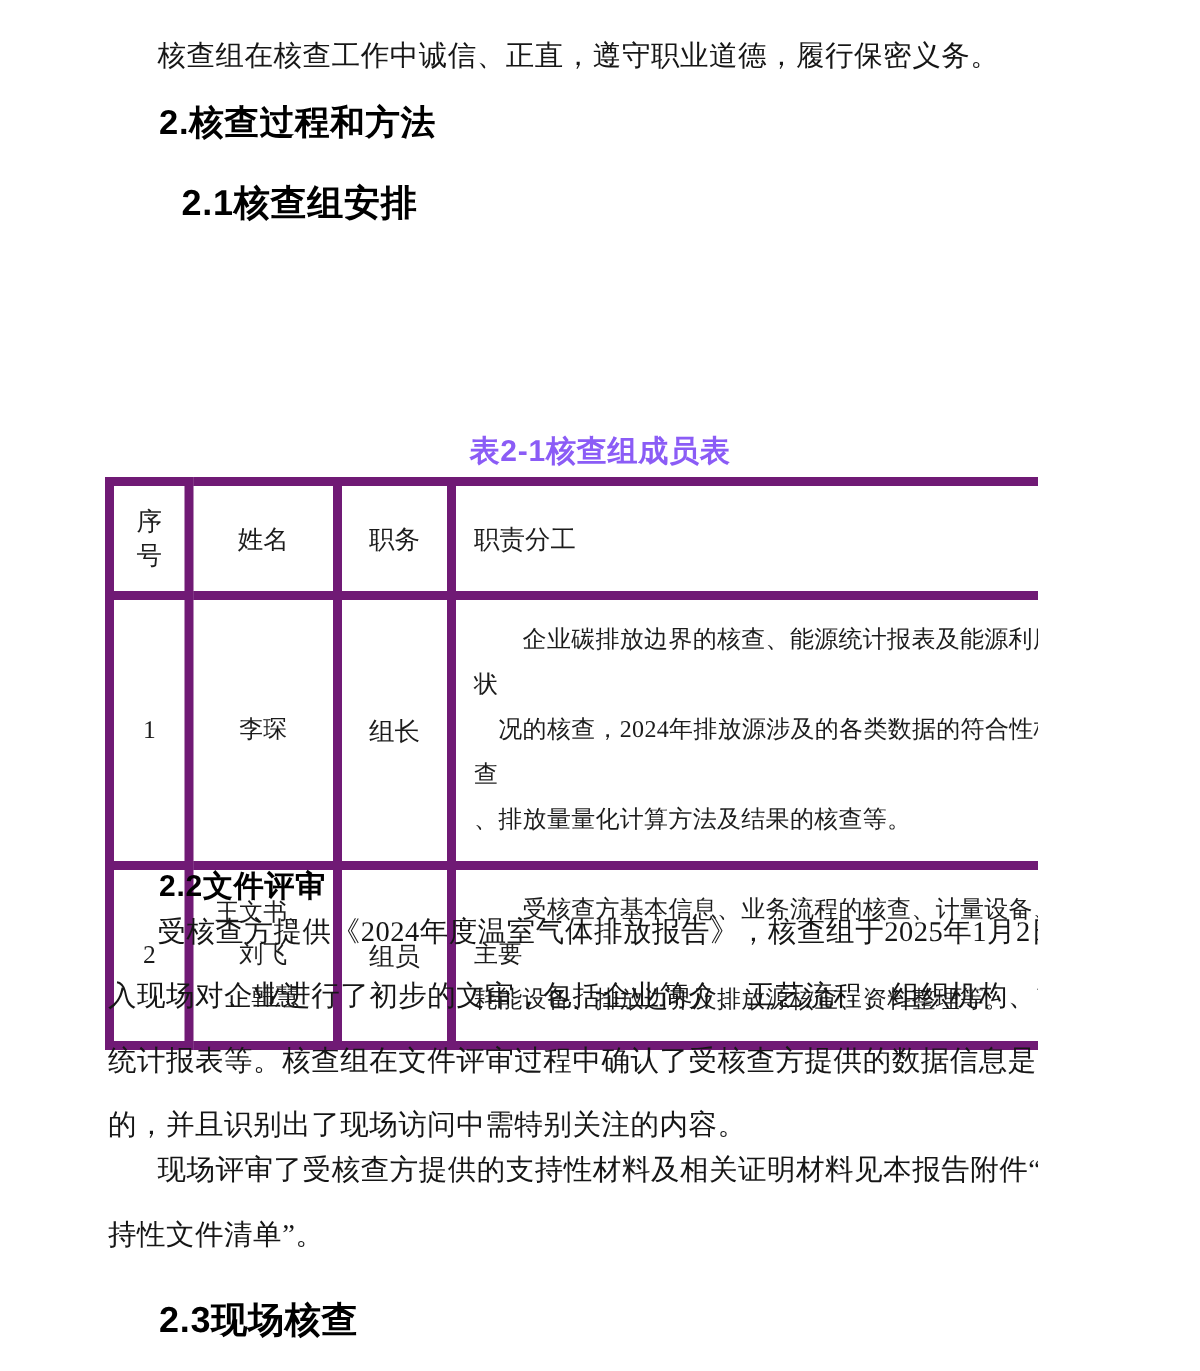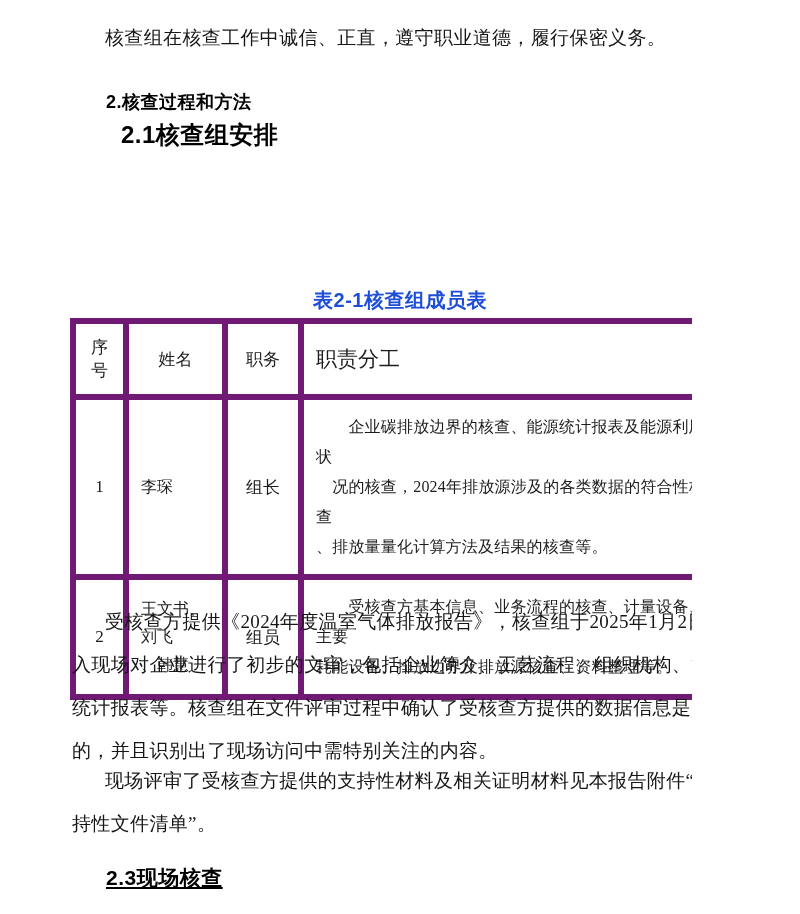--- a/index.html
+++ b/index.html
@@ -31,7 +31,7 @@
     letter-spacing: 0.5px;
     white-space: nowrap;
   }
-  .h-level1 { left: 106px; top: 66px;  font-size: 18px; margin-top: 24px; }
+  .h-level1 { left: 106px; top: 66px;  font-size: 23px; }
   .h-21     { left: 121px; top: 119px; font-size: 24px; }
   .h-22     { left: 106px; top: 577px; font-size: 20px; }
   .h-23     { left: 106px; top: 864px; font-size: 21px; text-decoration: underline; }

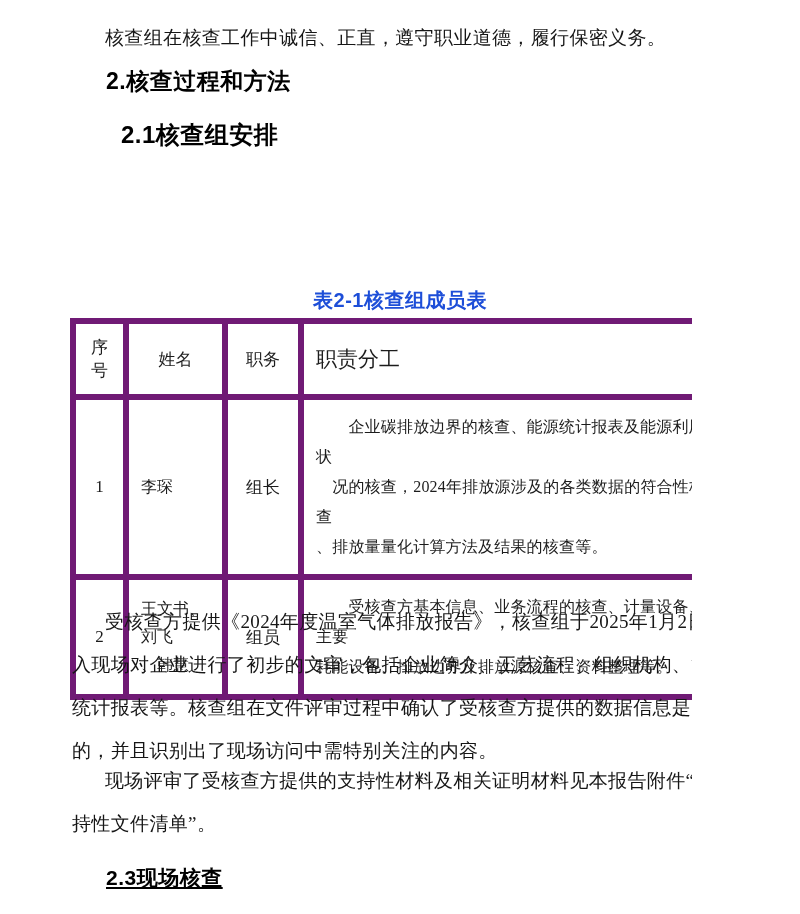--- a/index.html
+++ b/index.html
@@ -48,7 +48,7 @@
     font-family: "Liberation Sans", "DejaVu Sans", sans-serif;
     font-weight: bold;
     font-size: 20px;
-    color: #1d4ed8;
+    color: #8b5cf6;
     letter-spacing: 0.5px;
   }
   table.members {

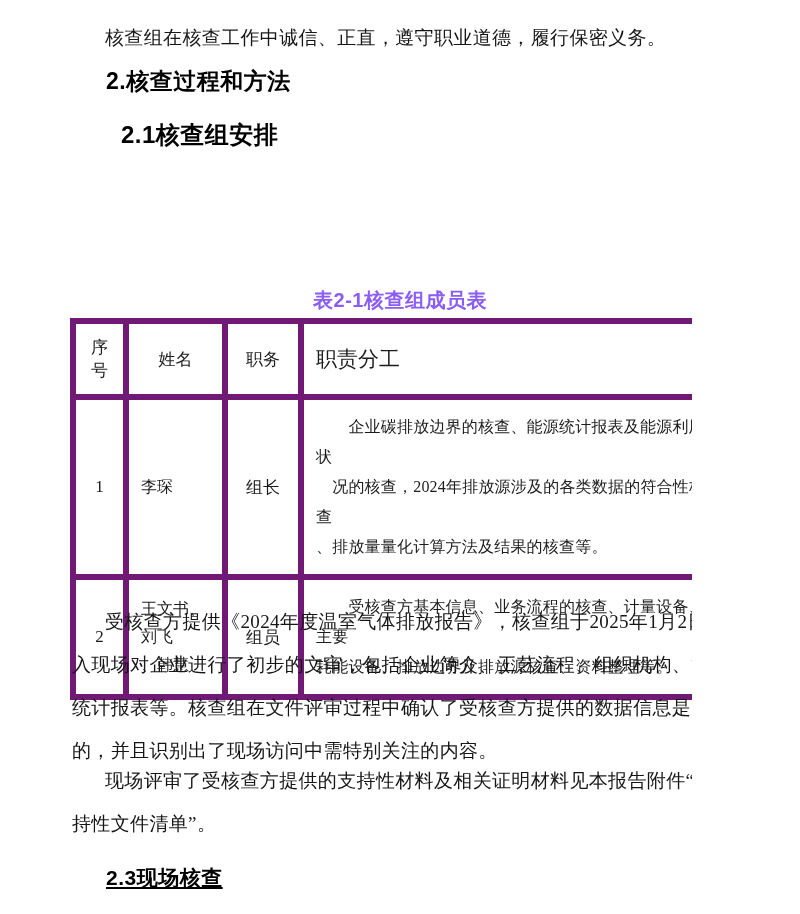--- a/index.html
+++ b/index.html
@@ -72,7 +72,7 @@
   tr.r1  { height: 94px; }
   tr.r2  { height: 91px; }
   .c-center { text-align: center; font-size: 17px; }
-  th.duty-h { text-align: left; padding-left: 25px; font-size: 21px; }
+  th.duty-h { text-align: left; padding-left: 25px; font-size: 17px; }
   td.name-cell {
     text-align: left;
     font-size: 16px;

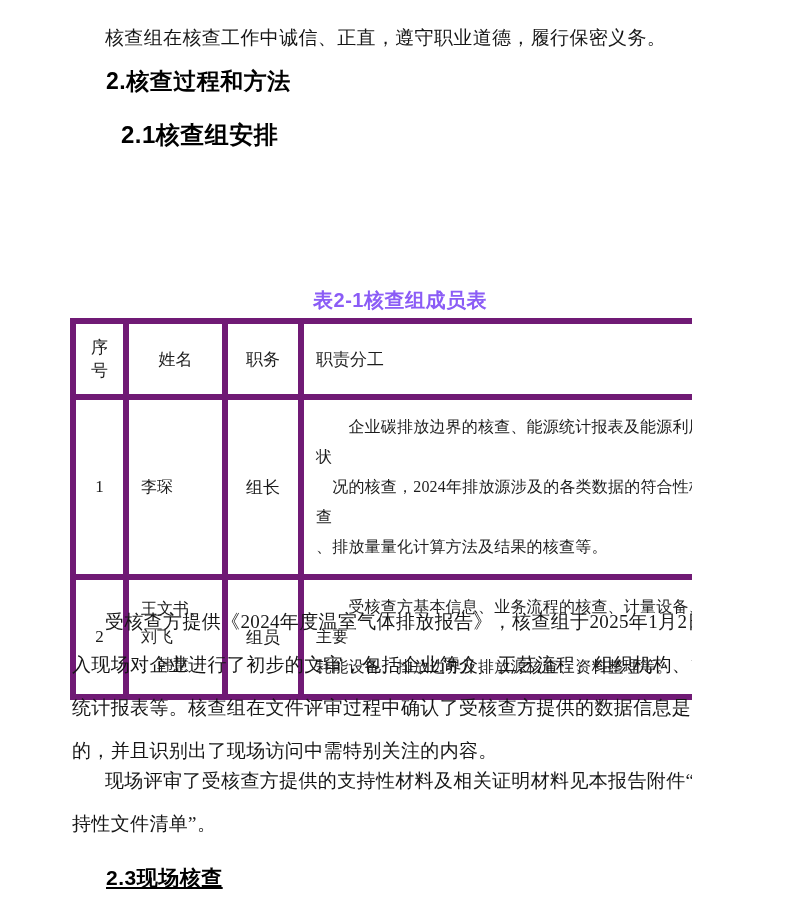--- a/index.html
+++ b/index.html
@@ -74,7 +74,7 @@
   .c-center { text-align: center; font-size: 17px; }
   th.duty-h { text-align: left; padding-left: 25px; font-size: 17px; }
   td.name-cell {
-    text-align: left;
+    text-align: center;
     font-size: 16px;
     line-height: 28px;
     white-space: pre-line;

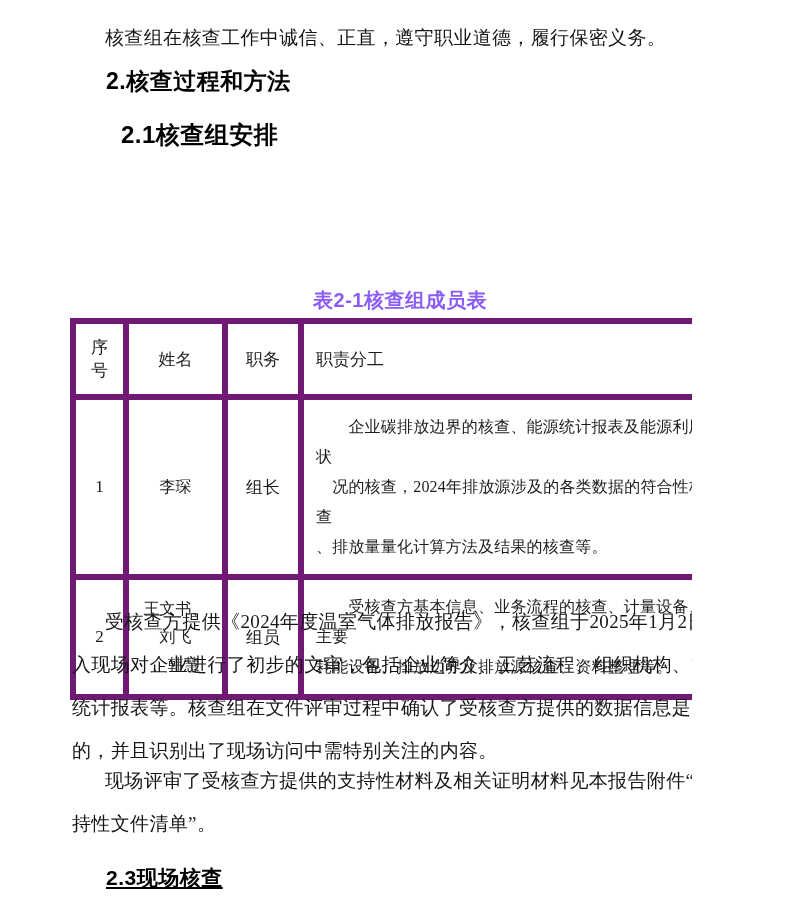--- a/index.html
+++ b/index.html
@@ -135,6 +135,7 @@
   </tbody>
     </table>
 
+  <div class="heading h-22">2.2文件评审</div>
 
   <div class="para p-docrev">受核查方提供《2024年度温室气体排放报告》，核查组于2025年1月2日进
 入现场对企业进行了初步的文审，包括企业简介、工艺流程、组织机构、能源

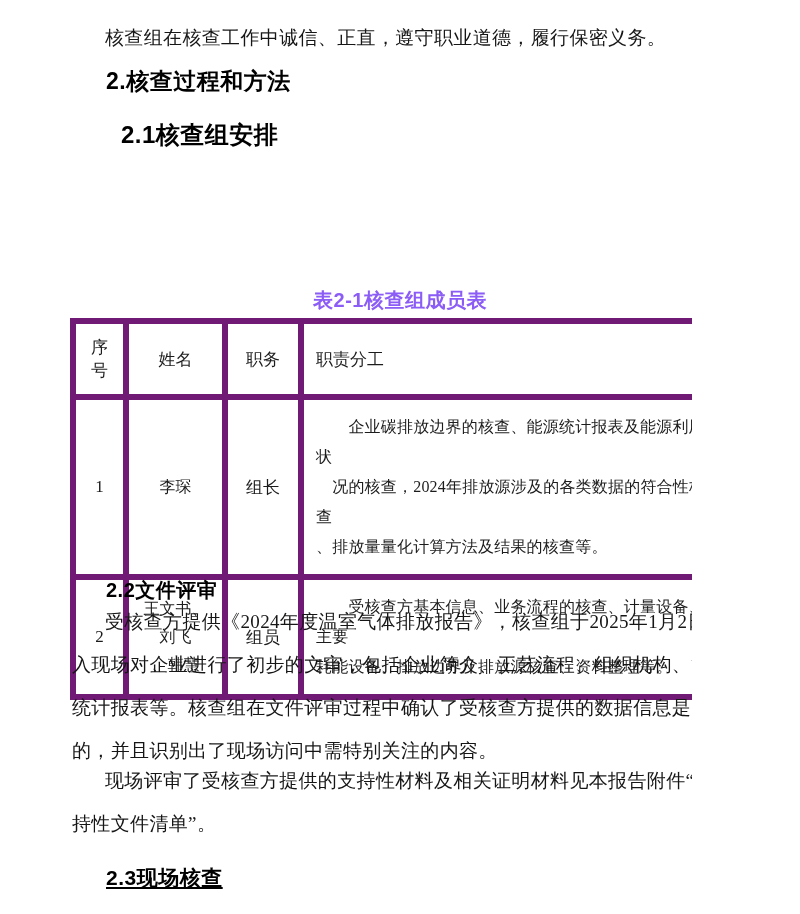--- a/index.html
+++ b/index.html
@@ -34,7 +34,7 @@
   .h-level1 { left: 106px; top: 66px;  font-size: 23px; }
   .h-21     { left: 121px; top: 119px; font-size: 24px; }
   .h-22     { left: 106px; top: 577px; font-size: 20px; }
-  .h-23     { left: 106px; top: 864px; font-size: 21px; text-decoration: underline; }
+  .h-23     { left: 106px; top: 864px; font-size: 24px; }
   .p-intro   { top: 16px; }
   .p-arrange { top: 160px; }
   .p-docrev  { top: 600px; }

